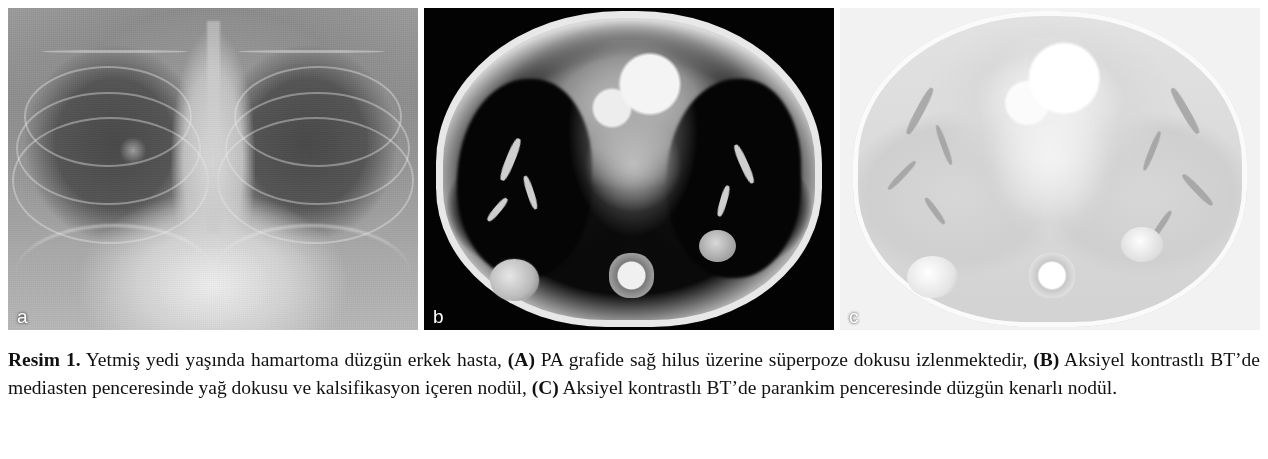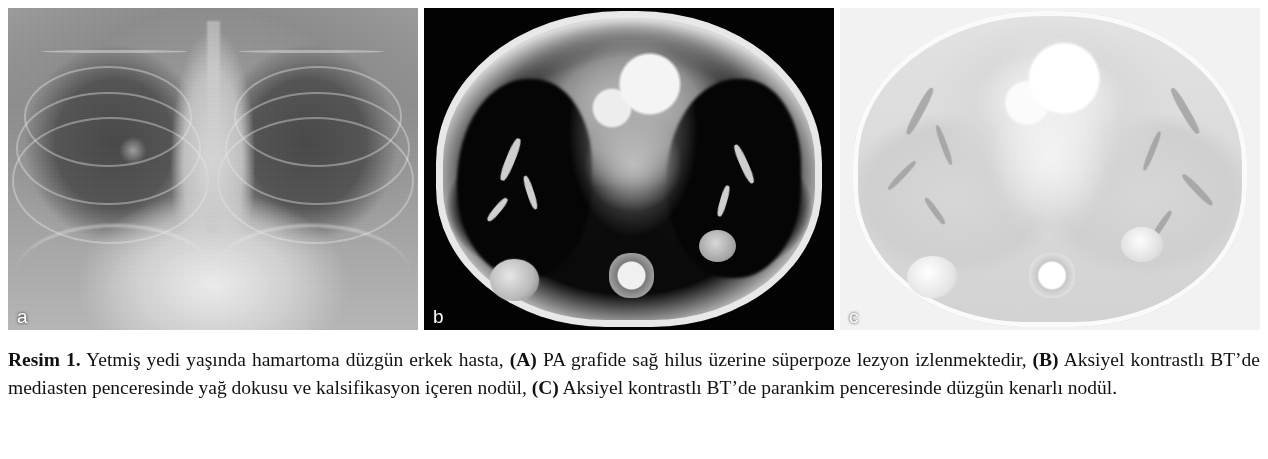--- a/index.html
+++ b/index.html
@@ -343,7 +343,7 @@
   </div>
 
   <div class="caption">
-    <b>Resim 1.</b><span><span> Yetmiş yedi yaşında hamartoma düzgün erkek hasta, </span><b>(A)</b><span> PA grafide sağ hilus üzerine süperpoze lezyon izlenmektedir, </span><b>(B)</b><span> Aksiyel kontrastlı BT’de mediasten penceresinde yağ dokusu ve kalsifikasyon içeren nodül, </span><b>(C)</b><span> Aksiyel kontrastlı BT’de parankim penceresinde düzgün kenarlı nodül.</span></span>
+    <b>Resim 1.</b><span><span> Yetmiş yedi yaşında hamartoma düzgün erkek hasta, </span><b>(A)</b><span> PA grafide sağ hilus üzerine süperpoze dokusu izlenmektedir, </span><b>(B)</b><span> Aksiyel kontrastlı BT’de mediasten penceresinde yağ dokusu ve kalsifikasyon içeren nodül, </span><b>(C)</b><span> Aksiyel kontrastlı BT’de parankim penceresinde düzgün kenarlı nodül.</span></span>
   </div>
 
 </div>

